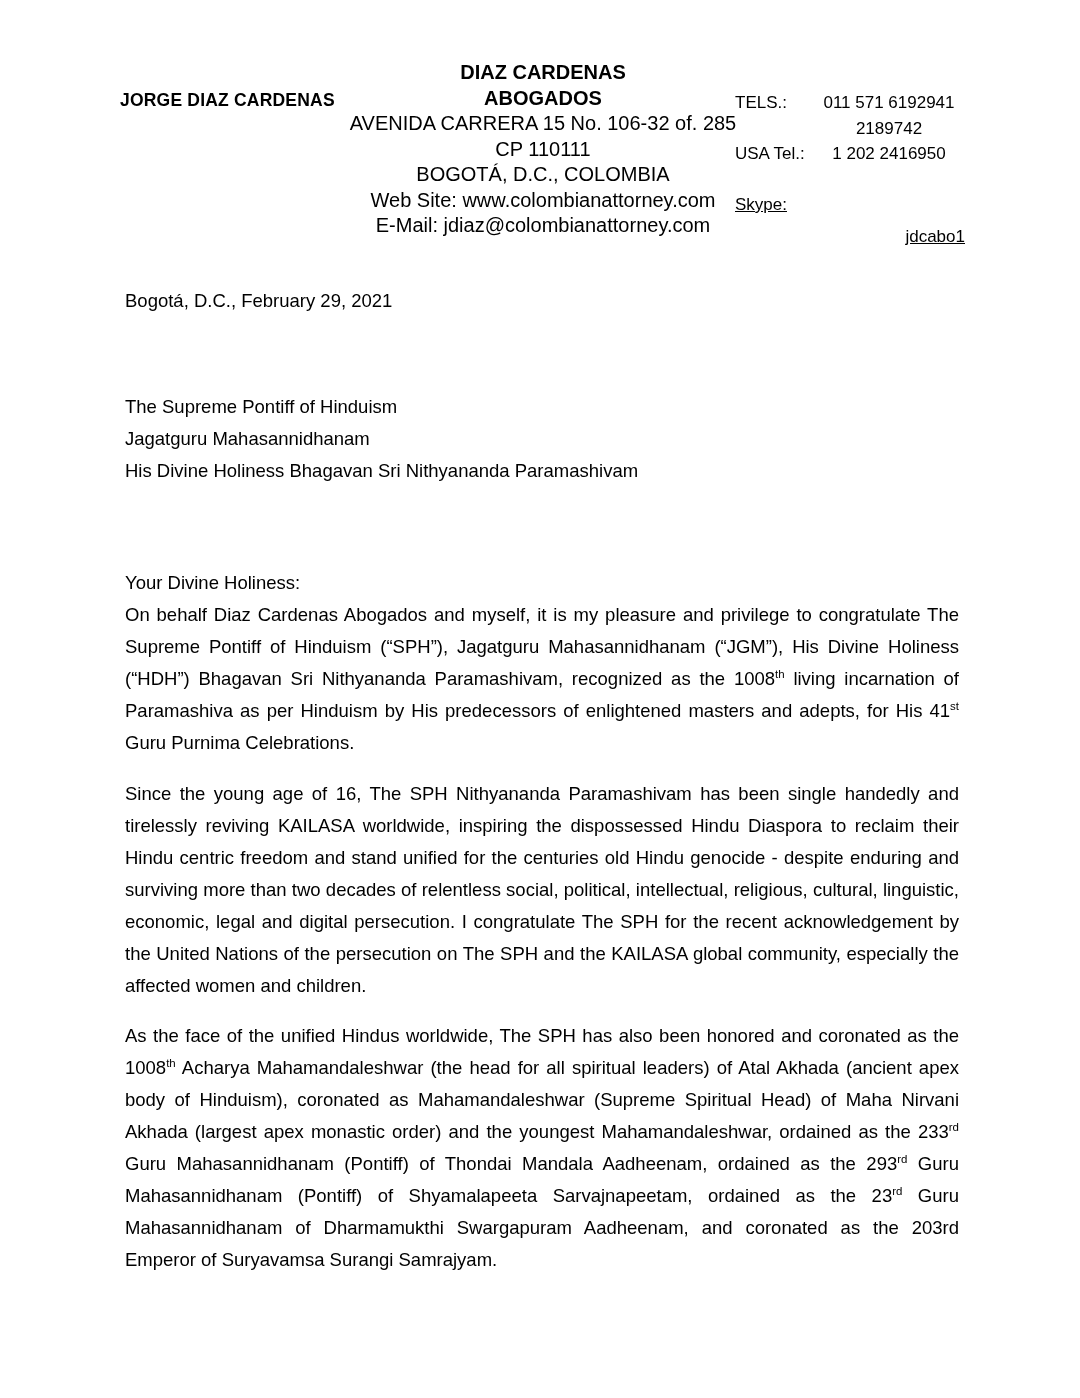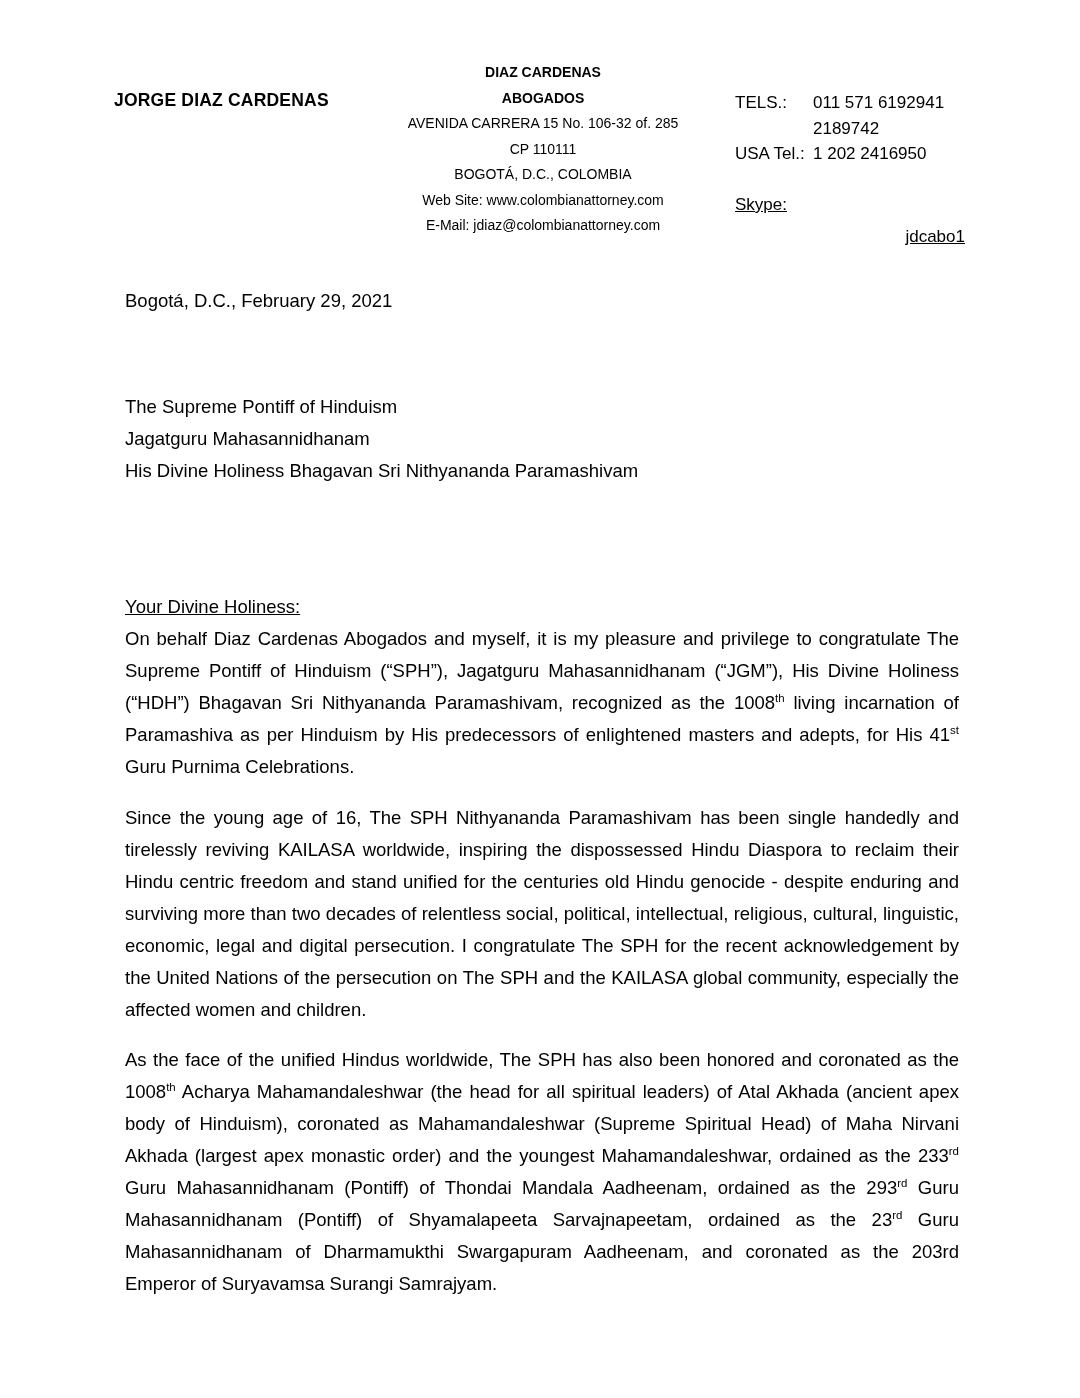--- a/index.html
+++ b/index.html
@@ -43,7 +43,7 @@
     top: 0px;
     width: 426px;
     text-align: center;
-    font-size: 14px;
+    font-size: 20px;
     line-height: 25.5px;
   }
   .lh-center .bold { font-weight: bold; }

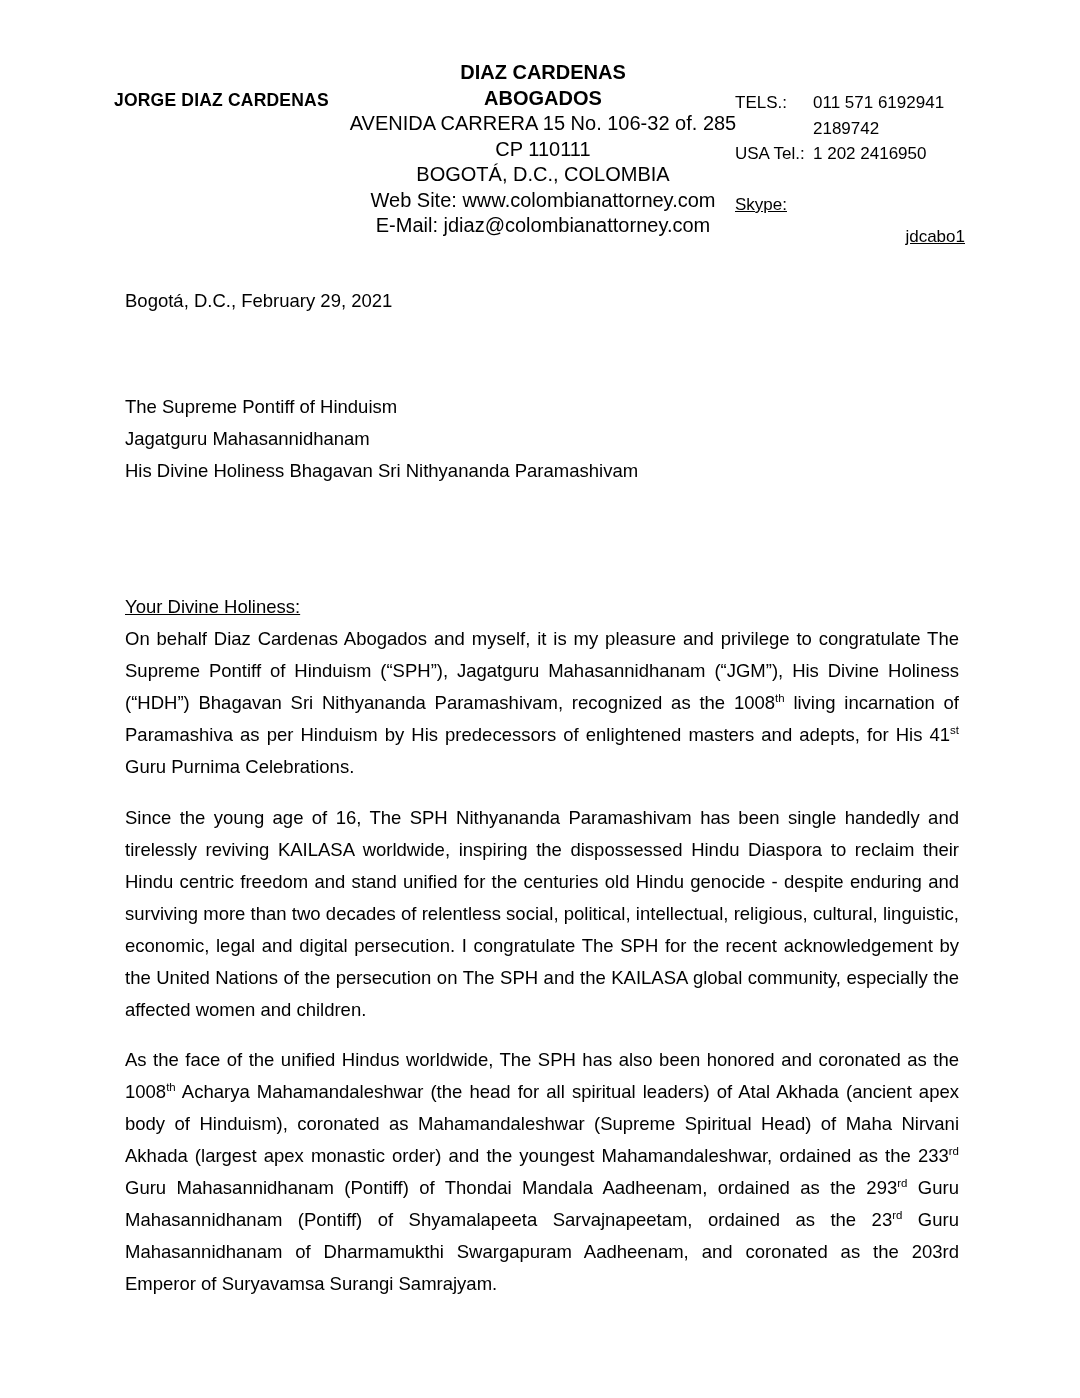--- a/index.html
+++ b/index.html
@@ -30,7 +30,7 @@
   }
   .lh-name {
     position: absolute;
-    left: 114px;
+    left: 120px;
     top: 30px;
     font-size: 17.5px;
     font-weight: bold;

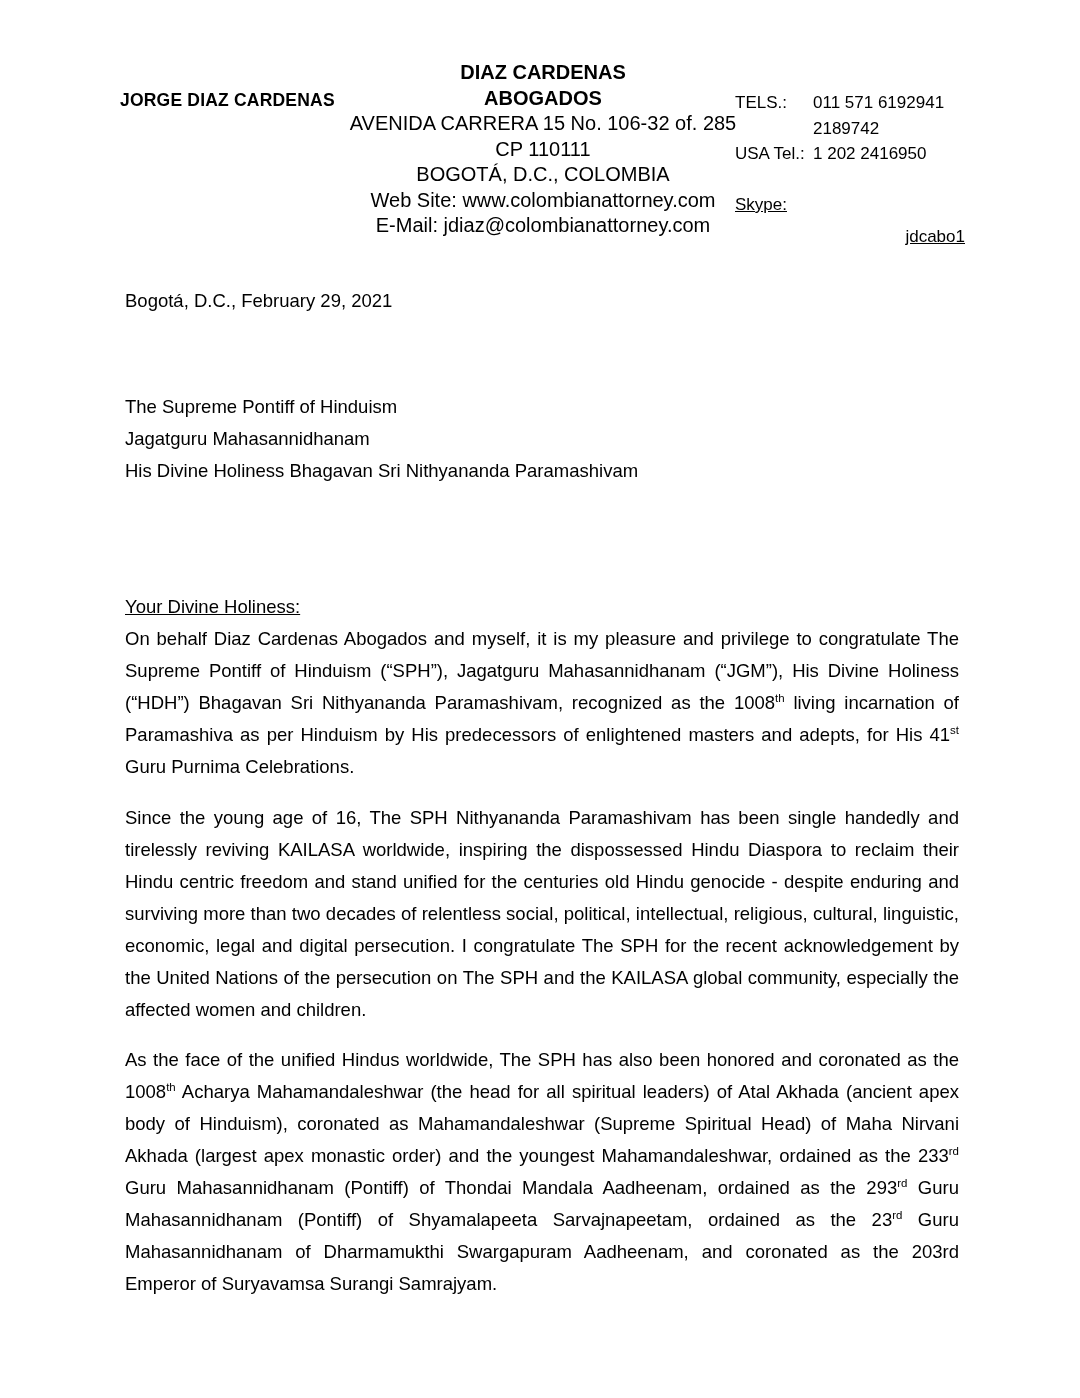--- a/index.html
+++ b/index.html
@@ -68,7 +68,7 @@
   }
   .lh-val {
     flex: 1 1 auto;
-    text-align: left;
+    text-align: center;
   }
   .lh-row-skype { margin-top: 25.5px; text-decoration: underline; }
   .lh-row-skype .lh-label { width: 70px; flex: 0 0 70px; text-align: left; }

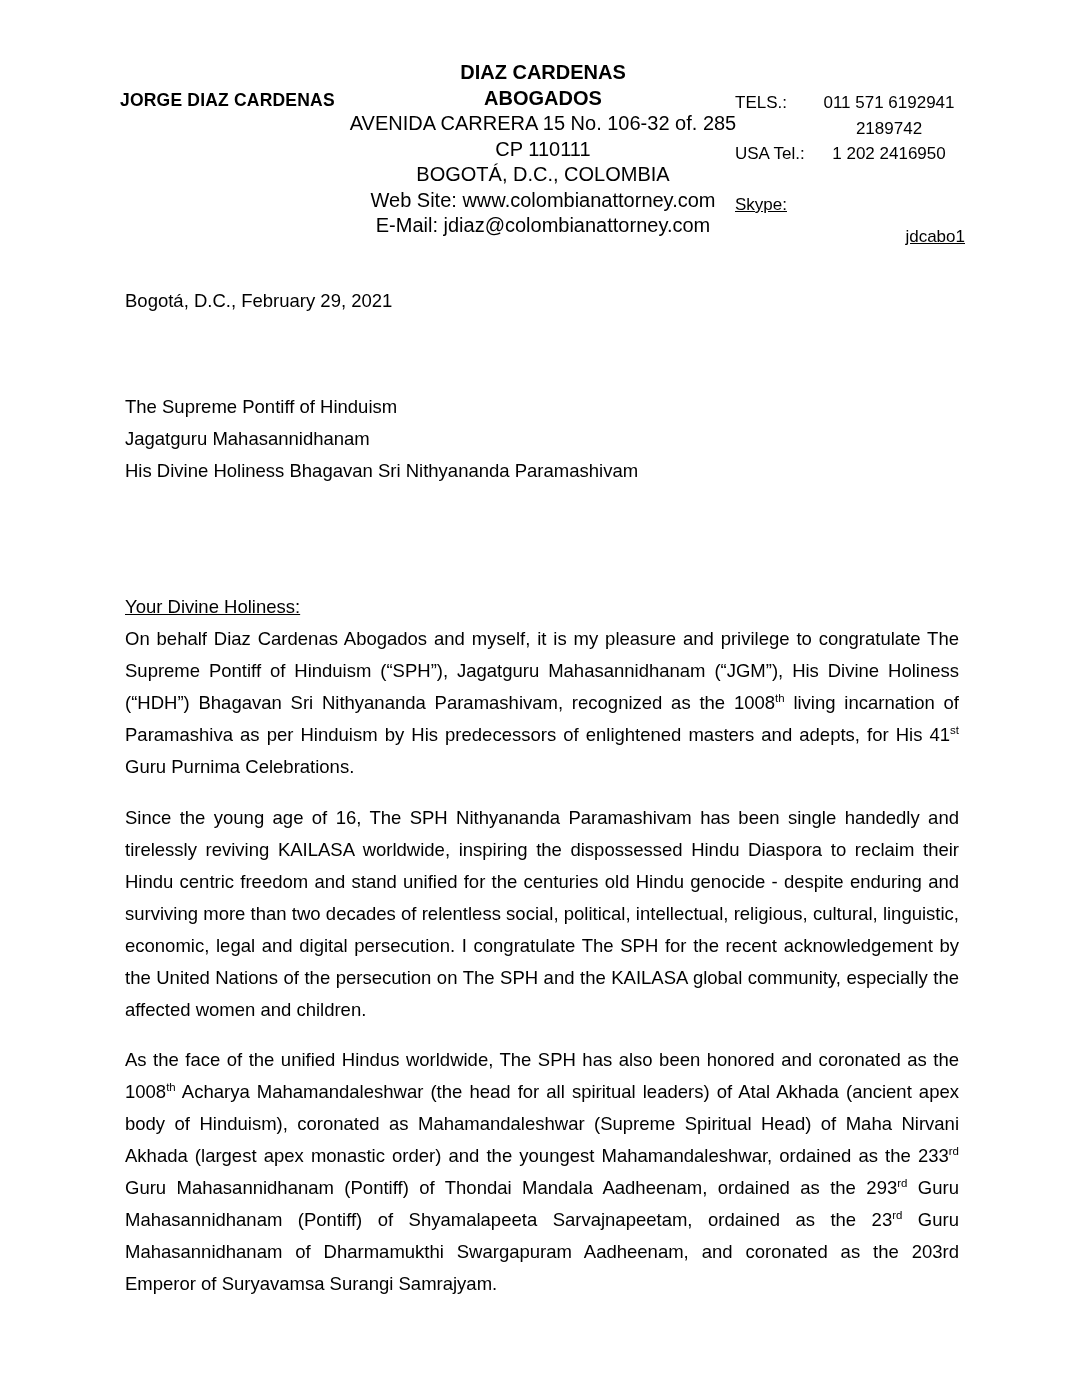--- a/index.html
+++ b/index.html
@@ -92,8 +92,7 @@
   }
   .addressee div { white-space: nowrap; }
   .salutation {
-    margin-top: 104px;
-    text-decoration: underline;
+    margin-top: 80px;
   }
   .para {
     text-align: justify;

